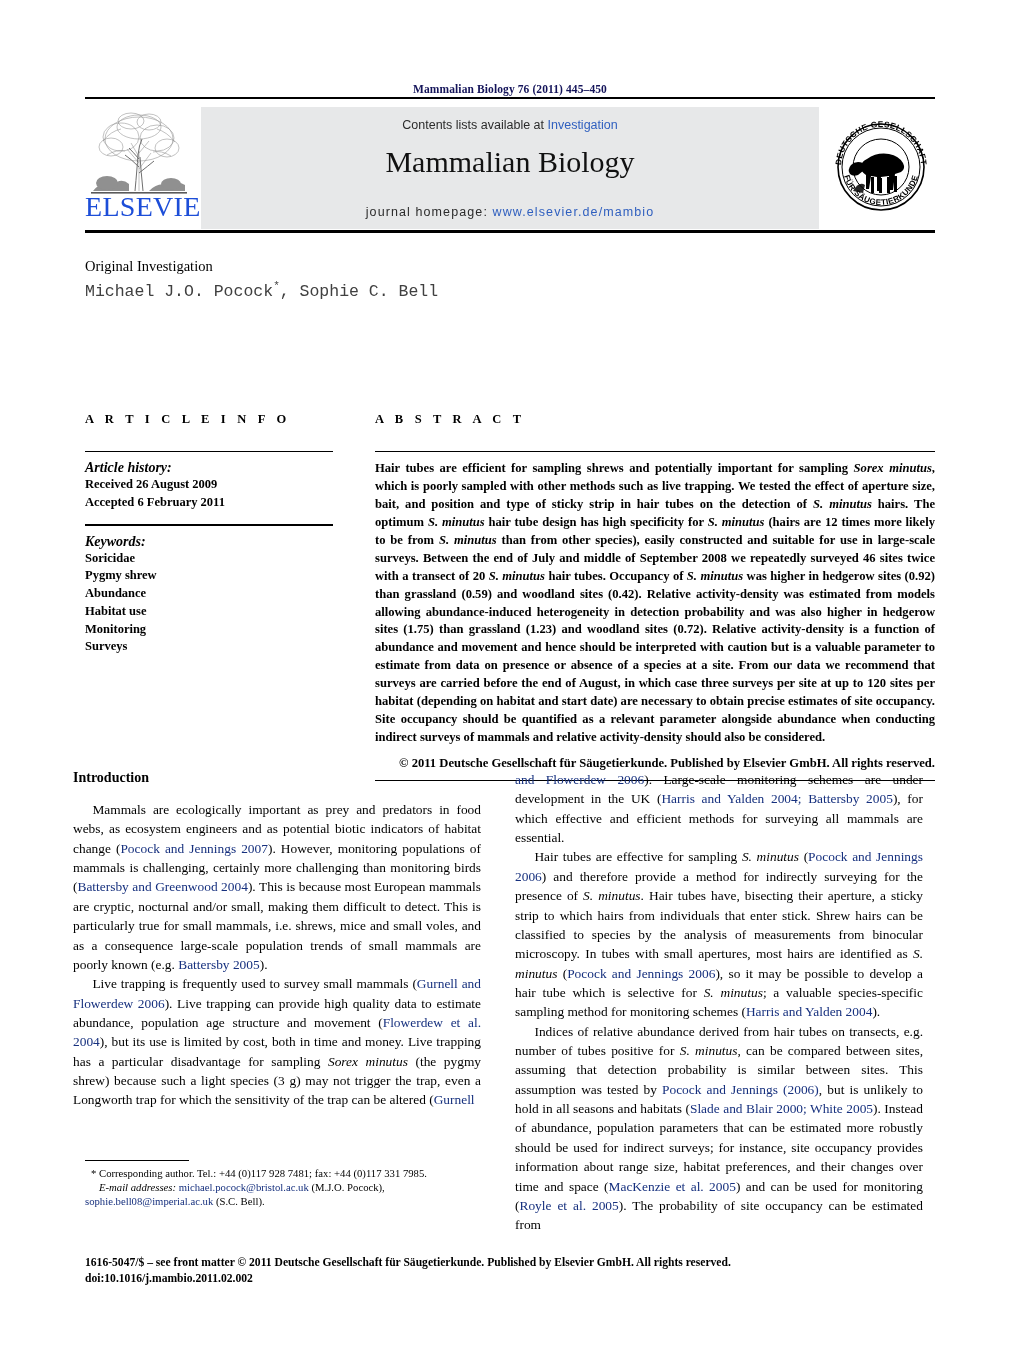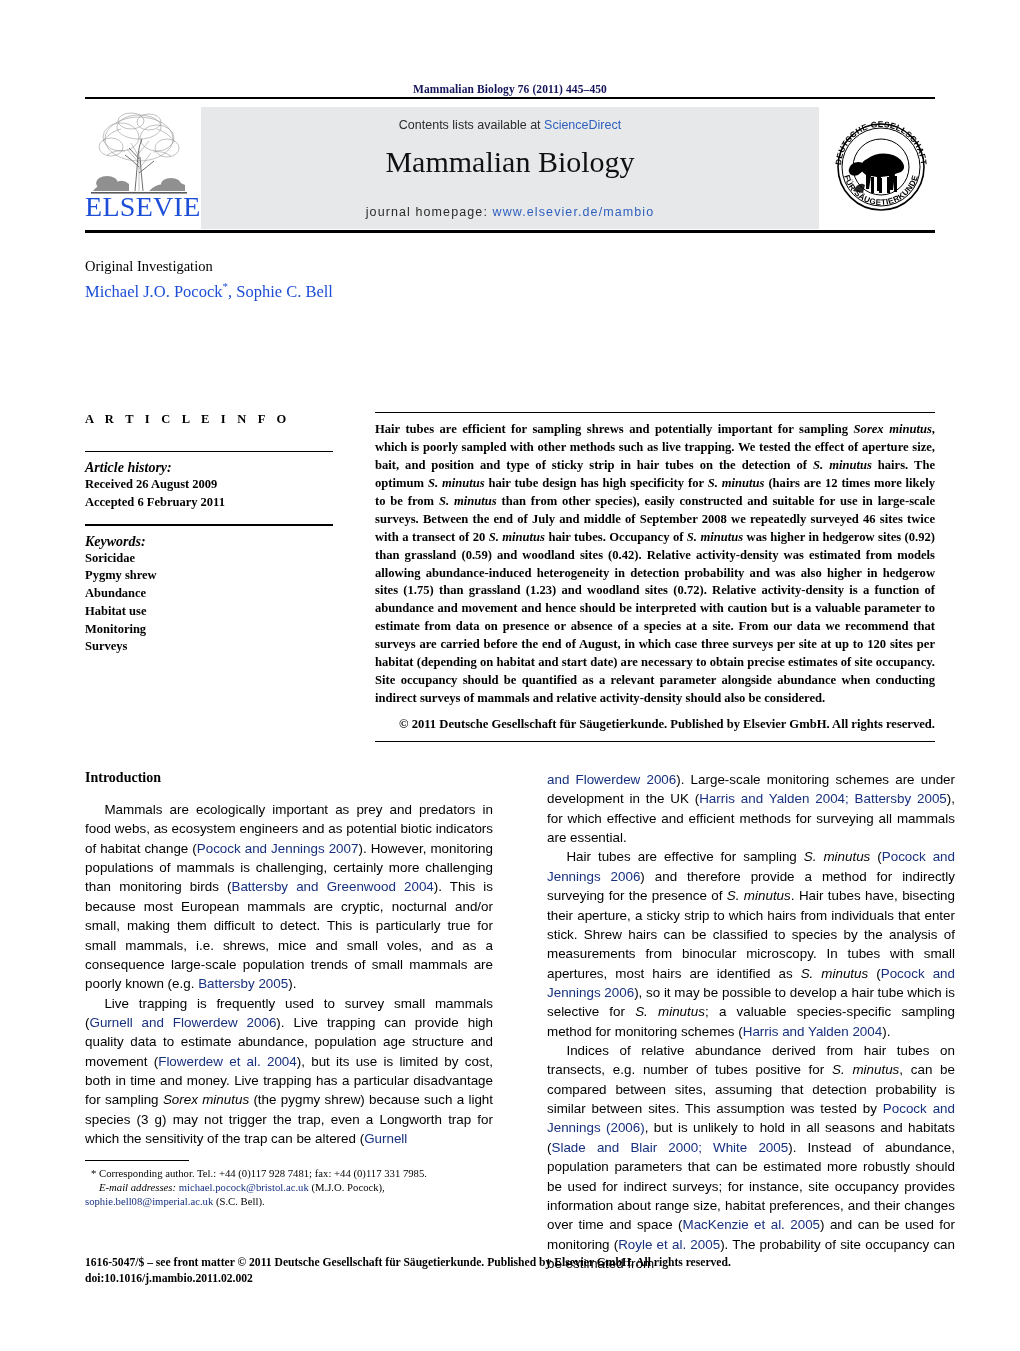--- a/index.html
+++ b/index.html
@@ -349,7 +349,7 @@
 
       <div class="journal-band">
         <div class="contents-line">
-          <span>Contents lists available at </span><span class="sd">ScienceDirect</span>
+          <span>Contents lists available at </span><span class="sd">Investigation</span>
         </div>
         <div class="journal-title">Mammalian Biology</div>
         <div class="homepage-line">

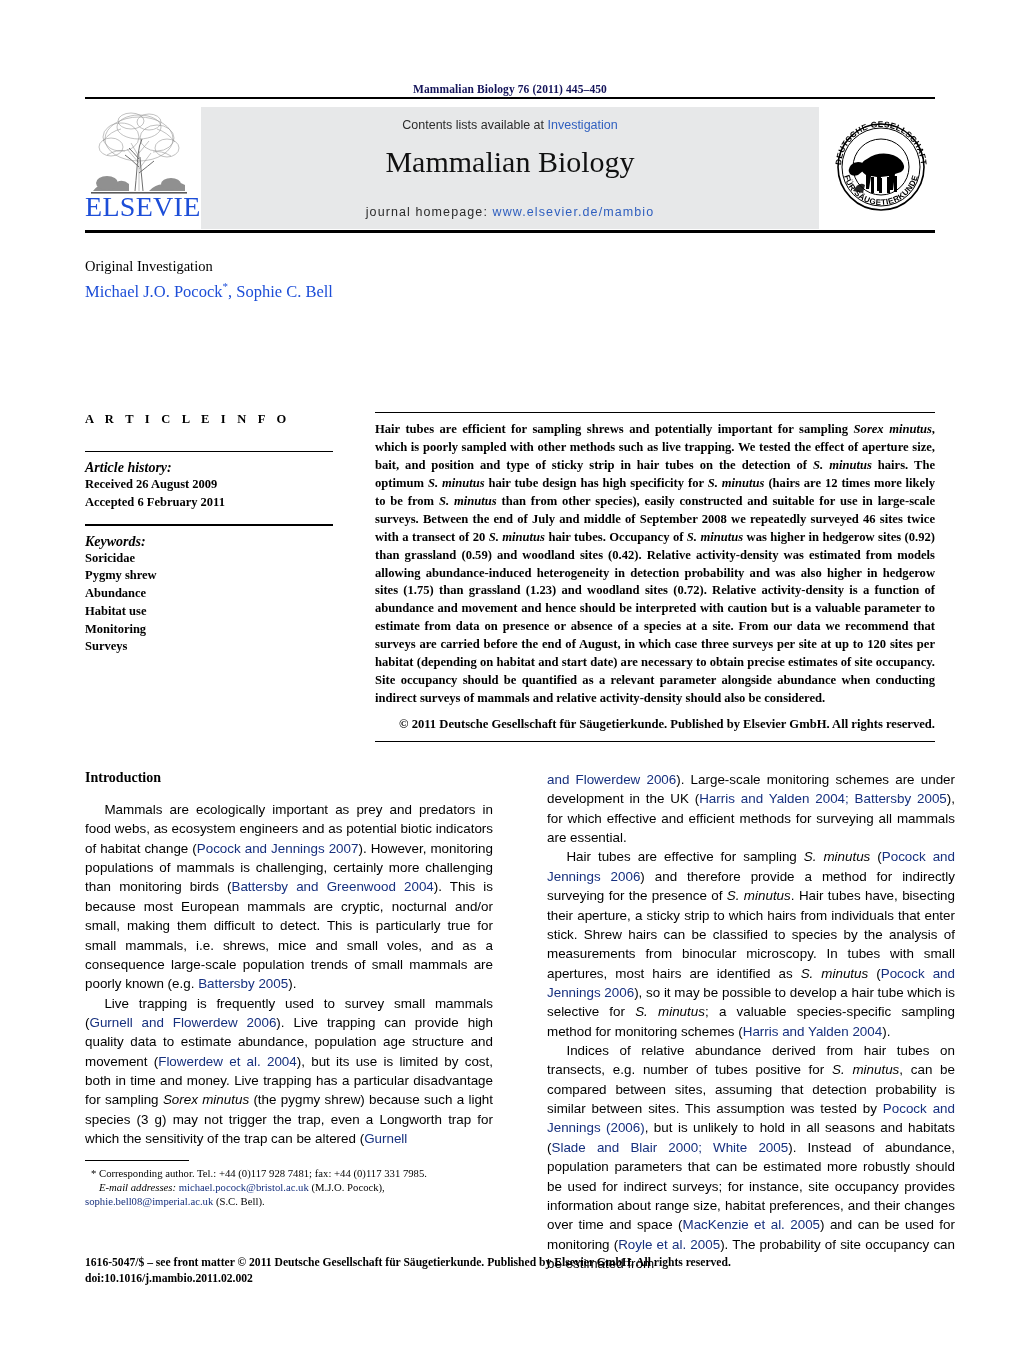--- a/index.html
+++ b/index.html
@@ -150,10 +150,10 @@
   }
   .paper-title .italic { font-style: italic; }
   .authors {
-    font-family: Liberation Serif, serif;
+    font-family: Liberation Mono, monospace;
     font-size: 16.5px;
     margin-bottom: 14px;
-    color: #1d4ed8;
+    color: #404040;
   }
   .authors sup { font-size: 11px; vertical-align: super; }
   .affiliation {

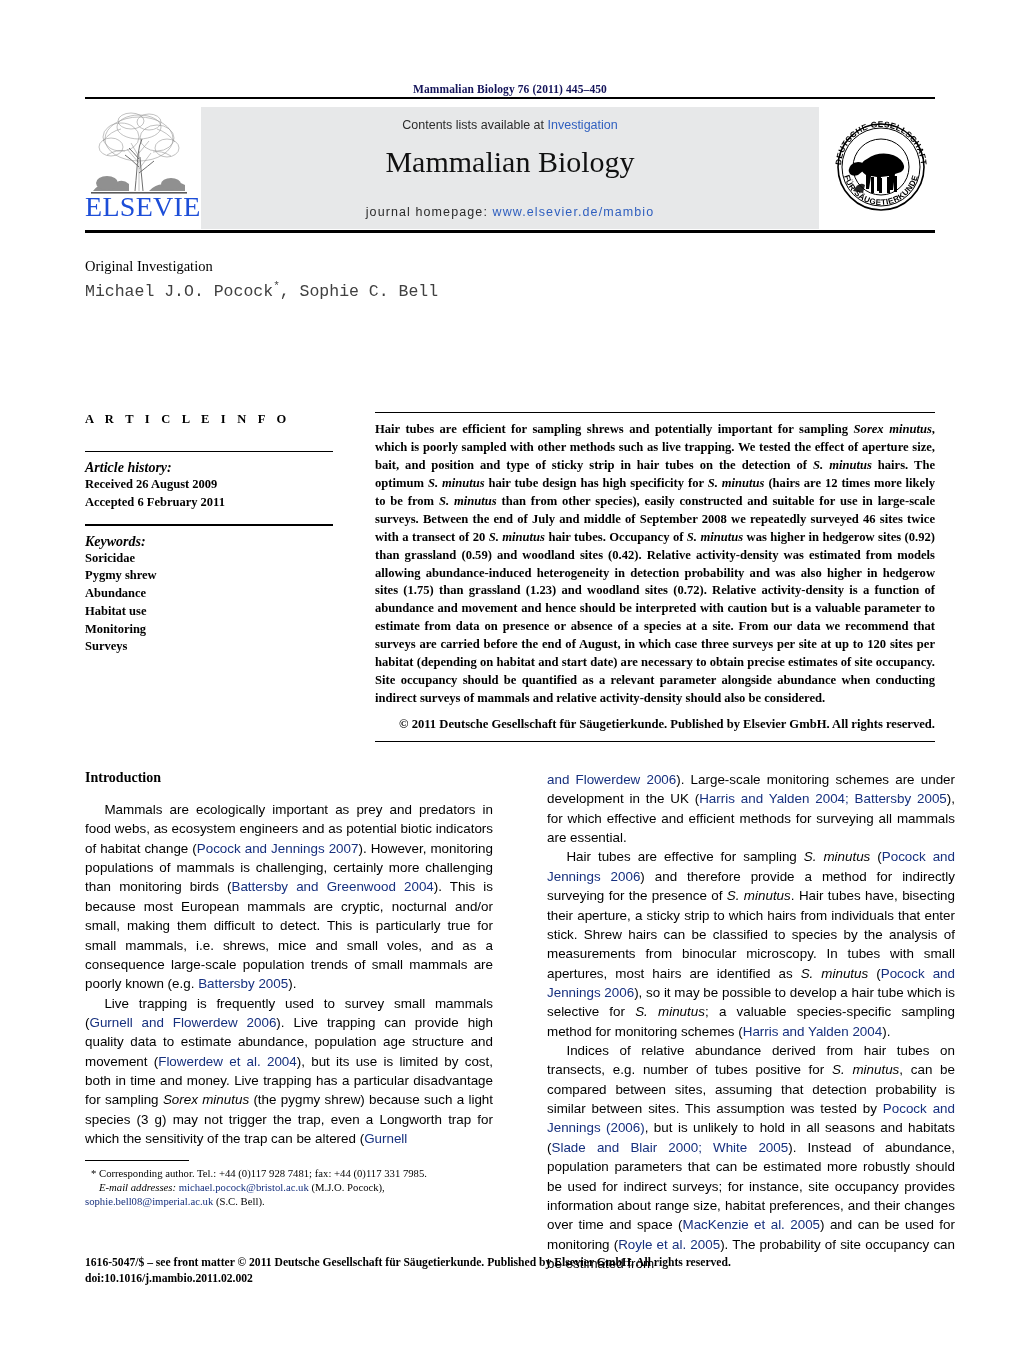--- a/index.html
+++ b/index.html
@@ -416,6 +416,7 @@
     </div>
 
     <div class="col-abstract">
+      <div class="sec-head">A B S T R A C T</div>
       <div class="rule-thin"></div>
       <div class="abstract-body" id="abstract-body"><span>Hair tubes are efficient for sampling shrews and potentially important for sampling </span><span class="italic">Sorex minutus</span><span>, which is poorly sampled with other methods such as live trapping. We tested the effect of aperture size, bait, and position and type of sticky strip in hair tubes on the detection of </span><span class="italic">S. minutus</span><span> hairs. The optimum </span><span class="italic">S. minutus</span><span> hair tube design has high specificity for </span><span class="italic">S. minutus</span><span> (hairs are 12 times more likely to be from </span><span class="italic">S. minutus</span><span> than from other species), easily constructed and suitable for use in large-scale surveys. Between the end of July and middle of September 2008 we repeatedly surveyed 46 sites twice with a transect of 20 </span><span class="italic">S. minutus</span><span> hair tubes. Occupancy of </span><span class="italic">S. minutus</span><span> was higher in hedgerow sites (0.92) than grassland (0.59) and woodland sites (0.42). Relative activity-density was estimated from models allowing abundance-induced heterogeneity in detection probability and was also higher in hedgerow sites (1.75) than grassland (1.23) and woodland sites (0.72). Relative activity-density is a function of abundance and movement and hence should be interpreted with caution but is a valuable parameter to estimate from data on presence or absence of a species at a site. From our data we recommend that surveys are carried before the end of August, in which case three surveys per site at up to 120 sites per habitat (depending on habitat and start date) are necessary to obtain precise estimates of site occupancy. Site occupancy should be quantified as a relevant parameter alongside abundance when conducting indirect surveys of mammals and relative activity-density should also be considered.</span></div>
       <div class="copyright-line">© 2011 Deutsche Gesellschaft für Säugetierkunde. Published by Elsevier GmbH. All rights reserved.</div>

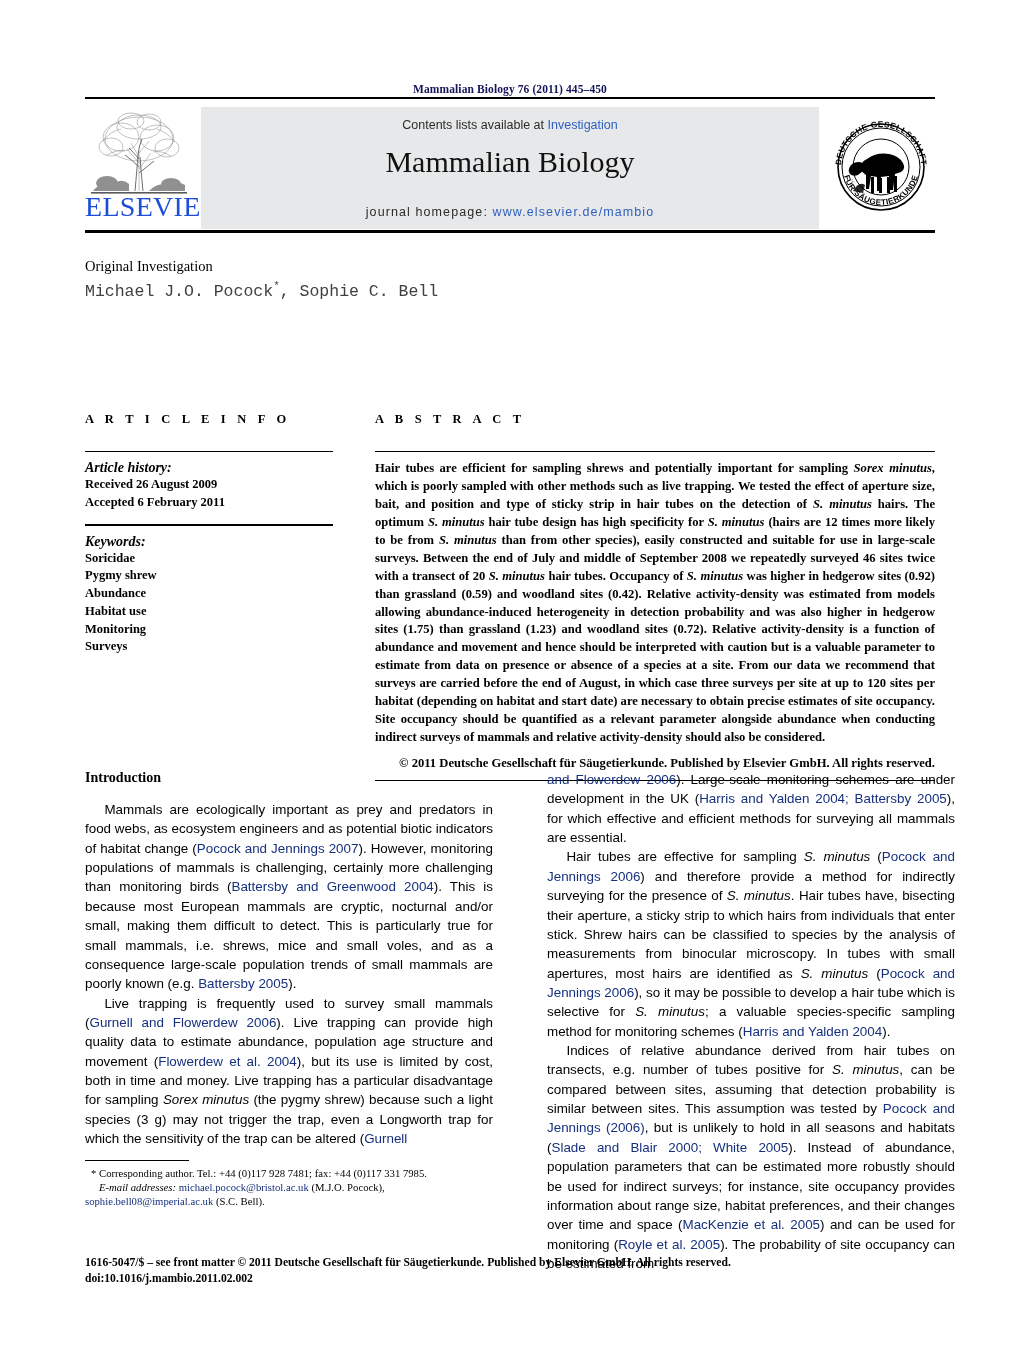--- a/index.html
+++ b/index.html
@@ -237,12 +237,11 @@
   
   .body-cols {
     position: absolute;
-    left: 85px; top: 770px;
+    left: 73px; top: 770px;
     width: 850px;
     height: 490px;
     display: flex;
     flex-direction: row;
-    gap: 20px;
   }
   .bcol {
     width: 408px;

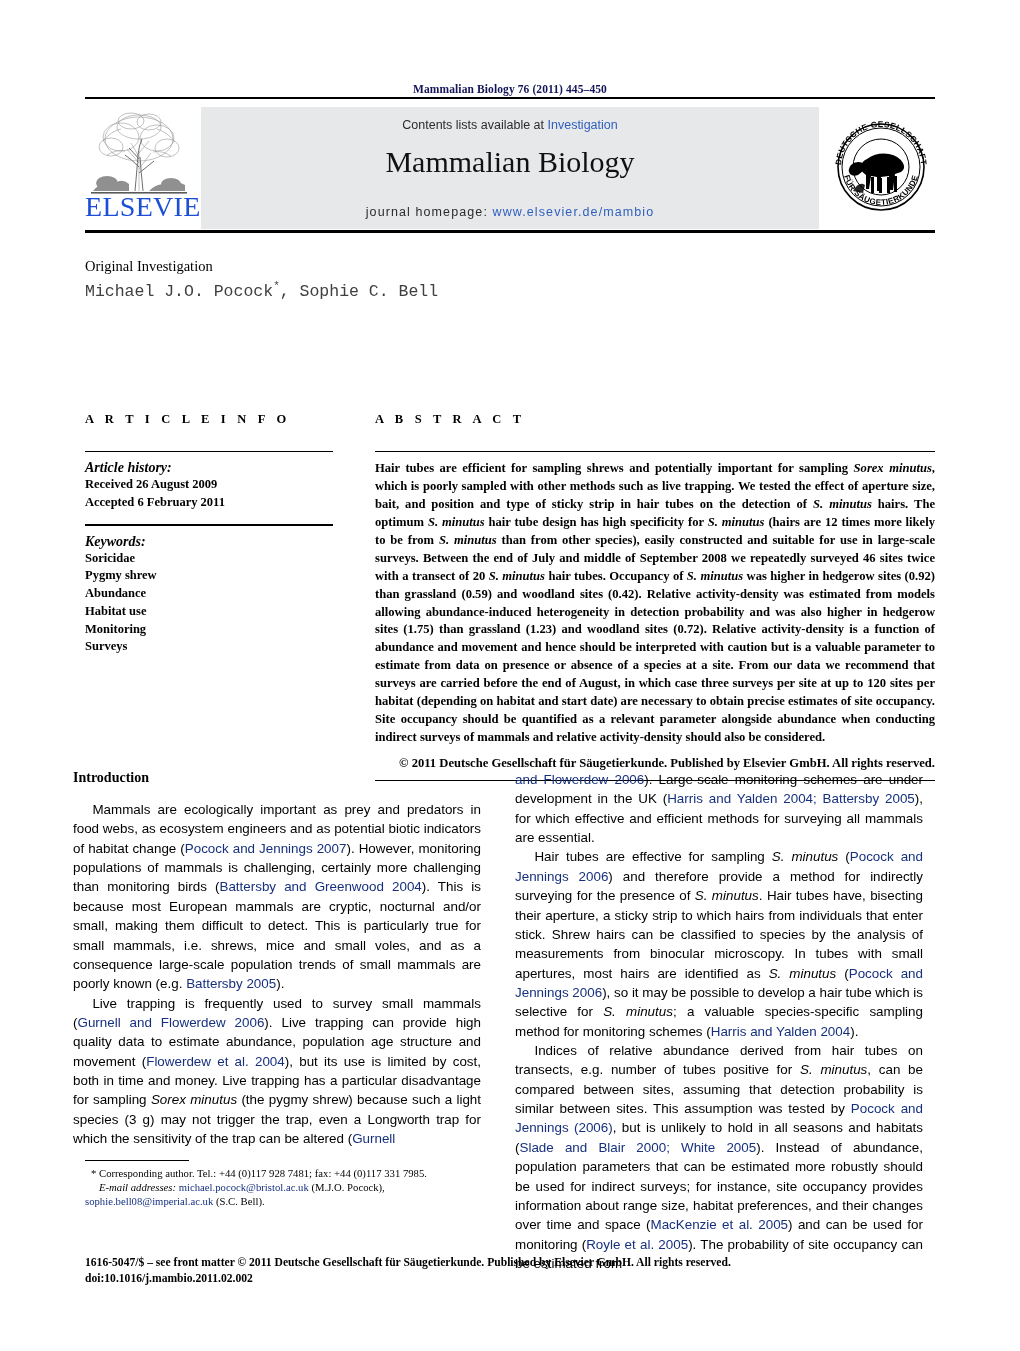--- a/index.html
+++ b/index.html
@@ -257,7 +257,7 @@
     color: #000;
   }
   .para {
-    font-family: Liberation Sans, sans-serif;
+    font-family: Liberation Serif, serif;
     font-size: 13.4px;
     line-height: 1.445;
     text-align: justify;

